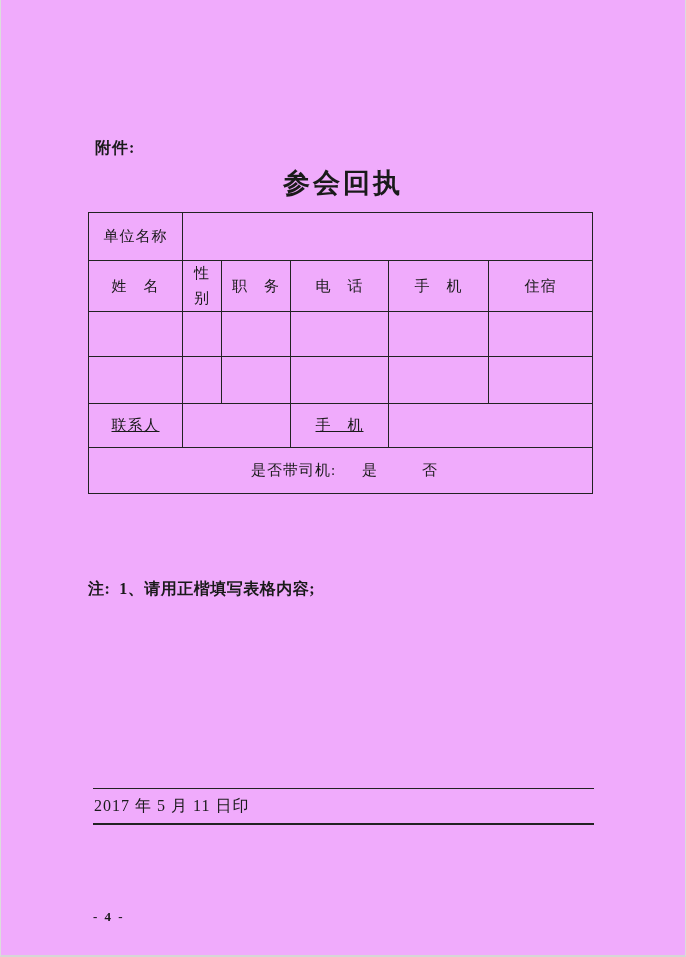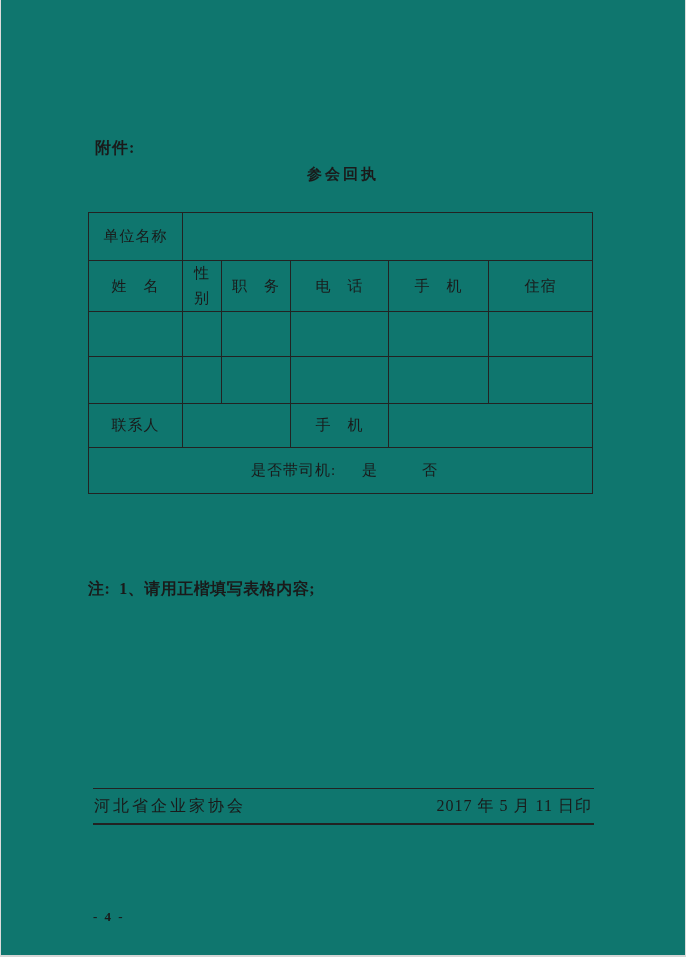--- a/index.html
+++ b/index.html
@@ -12,7 +12,7 @@
     position: relative;
     width: 686px;
     height: 957px;
-    background: #0f766e;
+    background: #f0abfc;
     border-left: 1px solid #dcdcdc;
     border-right: 1px solid #dcdcdc;
     border-bottom: 2px solid #d6d6d6;

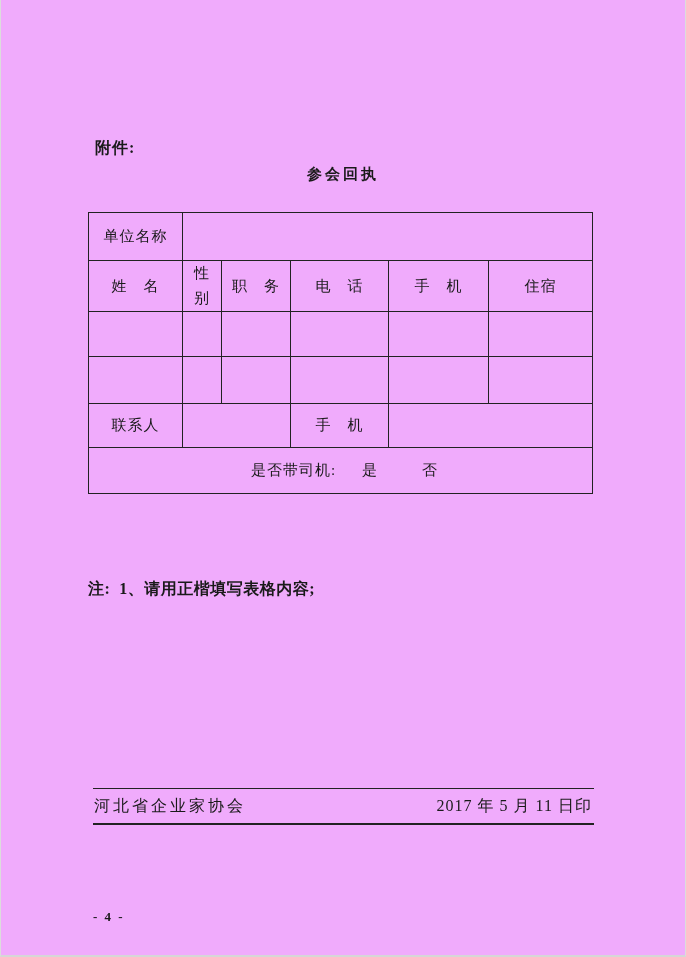--- a/index.html
+++ b/index.html
@@ -32,7 +32,7 @@
     top: 165px;
     width: 100%;
     text-align: center;
-    font-size: 15px;
+    font-size: 27px;
     font-weight: bold;
     letter-spacing: 3px;
   }

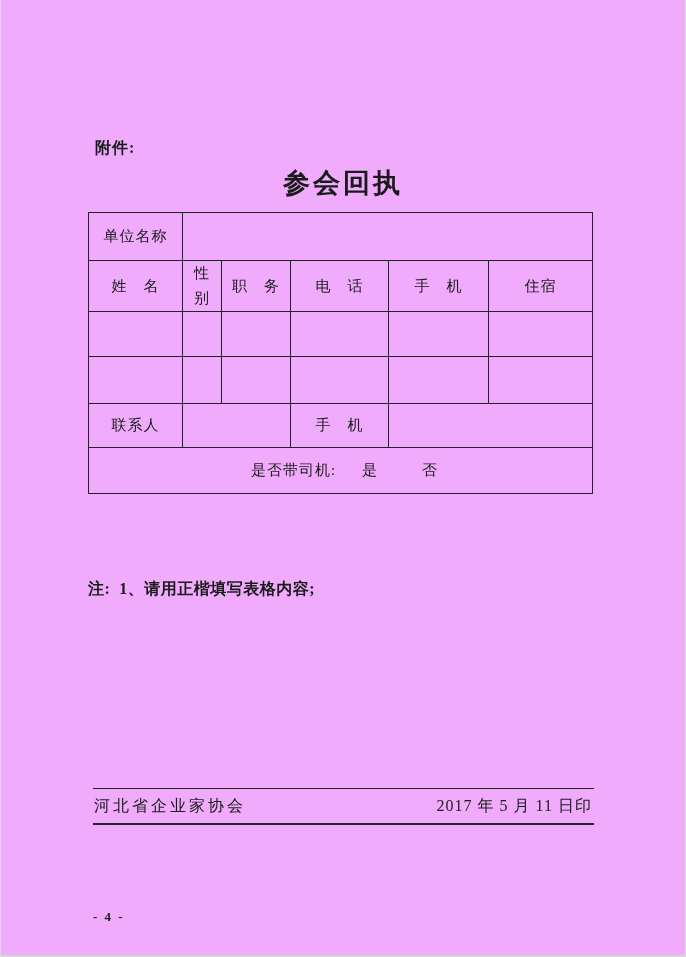--- a/index.html
+++ b/index.html
@@ -56,7 +56,7 @@
   tr.r-head   { height: 47px; border-radius: 8px; }
   tr.r-blank1 { height: 45px; }
   tr.r-blank2 { height: 47px; }
-  tr.r-contact{ height: 44px; }
+  tr.r-contact{ height: 44px; text-decoration: underline; }
   tr.r-driver { height: 46px; padding-left: 47px; }
   tr.r-remark { height: 74px; }
   td.gender-head span { display: block; line-height: 25px; }

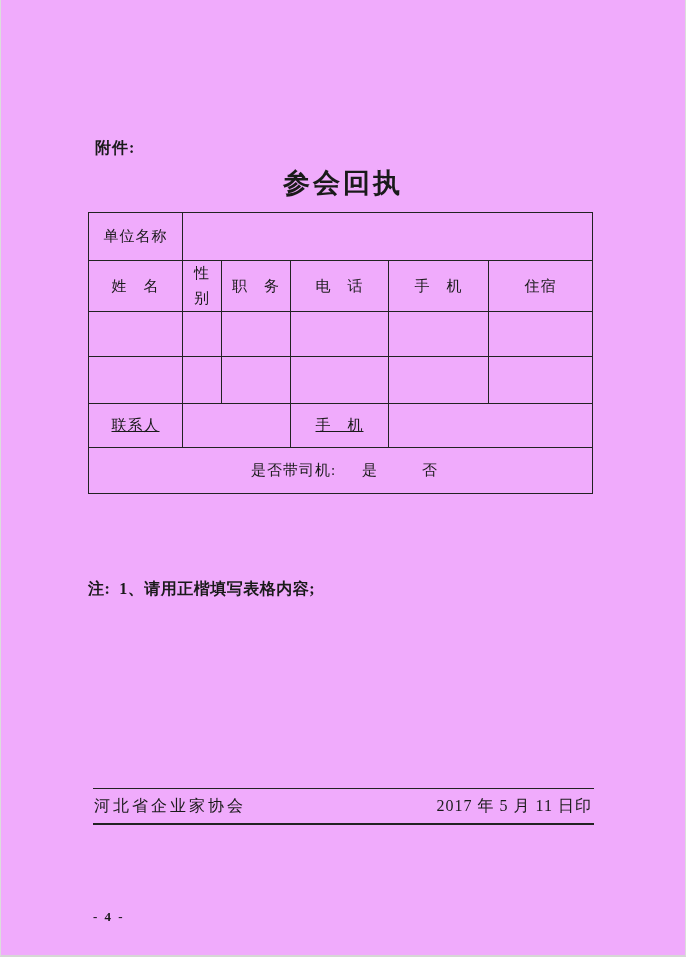--- a/index.html
+++ b/index.html
@@ -176,7 +176,6 @@
   </div>
 
   <div class="footer">
-    <span class="org">河北省企业家协会</span>
     <span class="date">2017 年 5 月 11 日印</span>
   </div>
 

